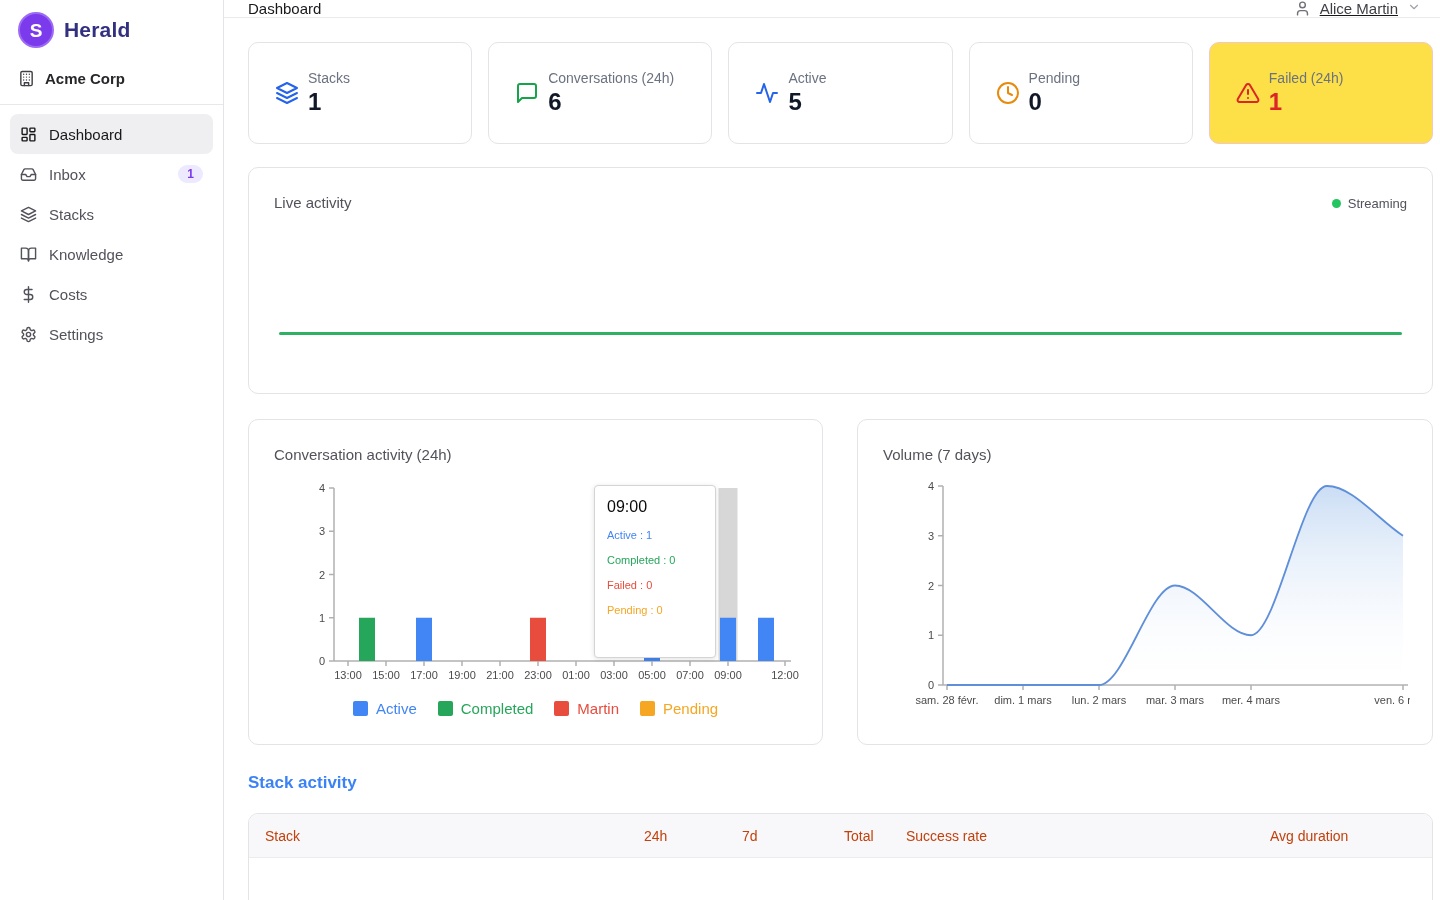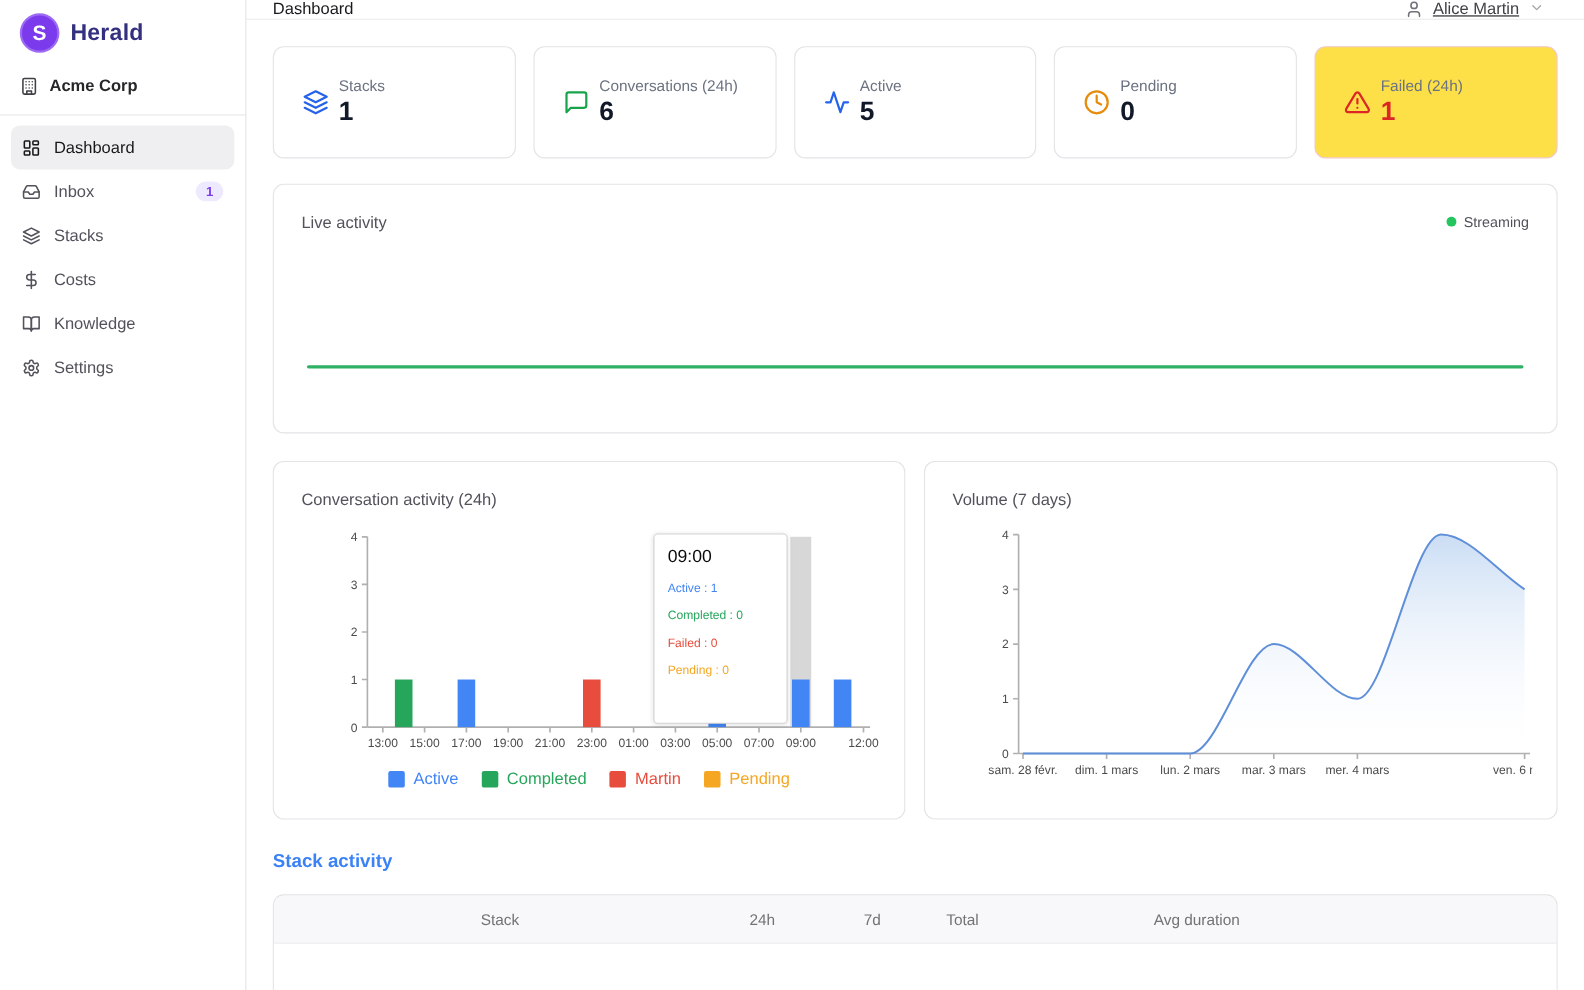--- a/index.html
+++ b/index.html
@@ -51,7 +51,7 @@
   
   .card { border:1px solid #e4e4e7; border-radius:10px; background:#fff; position:relative; }
   .live-card { height:227px; margin-top:23px; }
-  .card-head { display:flex; align-items:flex-start; justify-content:space-between; padding:26px 25px 0 25px; }
+  .card-head { display:flex; align-items:flex-end; justify-content:space-between; padding:26px 25px 0 25px; }
   .card-title { font-size:15px; color:#52525b; }
   .streaming { display:flex; align-items:center; gap:7px; font-size:13px; color:#52525b; }
   .stream-dot { width:9px; height:9px; border-radius:50%; }

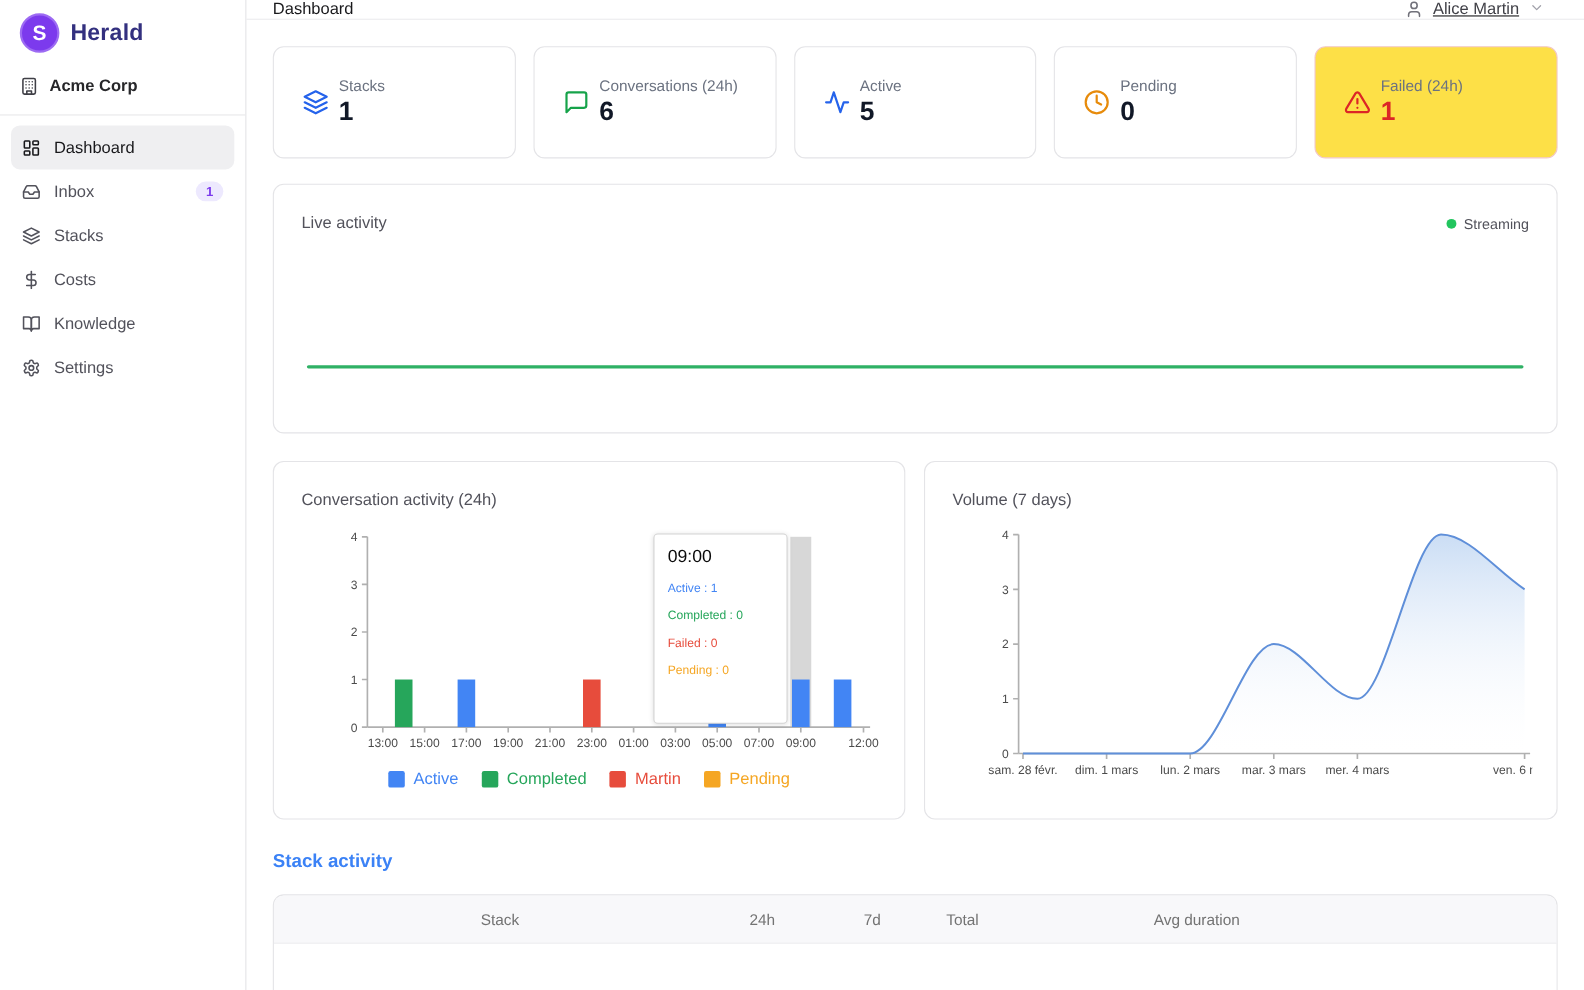--- a/index.html
+++ b/index.html
@@ -150,20 +150,20 @@
         <div class="nav-item">
           <span class="icon">
             <svg viewBox="0 0 24 24" fill="none" stroke="currentColor" stroke-width="2" stroke-linecap="round" stroke-linejoin="round">
+              <path d="M2 3h6a4 4 0 0 1 4 4v14a3 3 0 0 0-3-3H2z"></path>
+              <path d="M22 3h-6a4 4 0 0 0-4 4v14a3 3 0 0 1 3-3h7z"></path>
+            </svg>
+          </span>
+          <span>Knowledge</span>
+        </div>
+        <div class="nav-item">
+          <span class="icon">
+            <svg viewBox="0 0 24 24" fill="none" stroke="currentColor" stroke-width="2" stroke-linecap="round" stroke-linejoin="round">
               <line x1="12" y1="1" x2="12" y2="23"></line>
               <path d="M17 5H9.5a3.5 3.5 0 0 0 0 7h5a3.5 3.5 0 0 1 0 7H6"></path>
             </svg>
           </span>
           <span>Costs</span>
-        </div>
-        <div class="nav-item">
-          <span class="icon">
-            <svg viewBox="0 0 24 24" fill="none" stroke="currentColor" stroke-width="2" stroke-linecap="round" stroke-linejoin="round">
-              <path d="M2 3h6a4 4 0 0 1 4 4v14a3 3 0 0 0-3-3H2z"></path>
-              <path d="M22 3h-6a4 4 0 0 0-4 4v14a3 3 0 0 1 3-3h7z"></path>
-            </svg>
-          </span>
-          <span>Knowledge</span>
         </div>
         <div class="nav-item">
           <span class="icon">

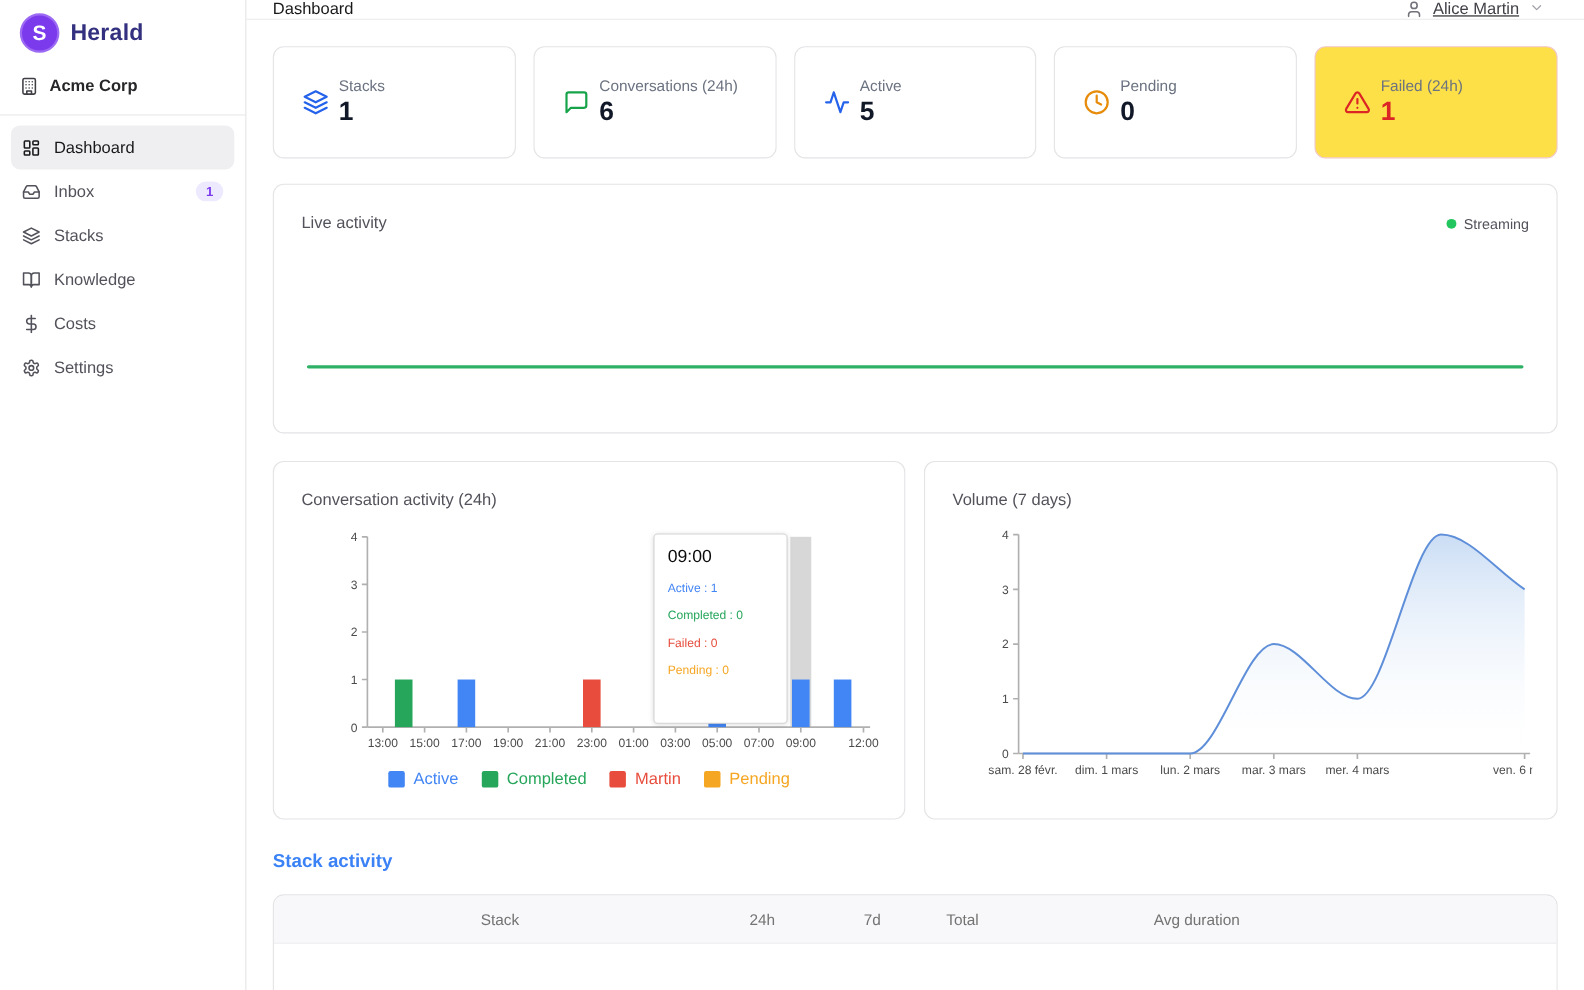--- a/index.html
+++ b/index.html
@@ -57,7 +57,7 @@
   .stream-dot { width:9px; height:9px; border-radius:50%; }
   .live-line { position:absolute; left:30px; right:30px; top:164px; height:2.5px; border-radius:2px; }
 
-  .charts-row { display:grid; grid-template-columns:575px 576px; gap:17px; margin-top:25px; }
+  .charts-row { display:grid; grid-template-columns:575px 576px; gap:34px; margin-top:25px; }
   .chart-card { height:326px; }
   .chart-card .card-title { position:absolute; left:25px; top:26px; }
   .chart-svg { position:absolute; left:24px; top:55px; }

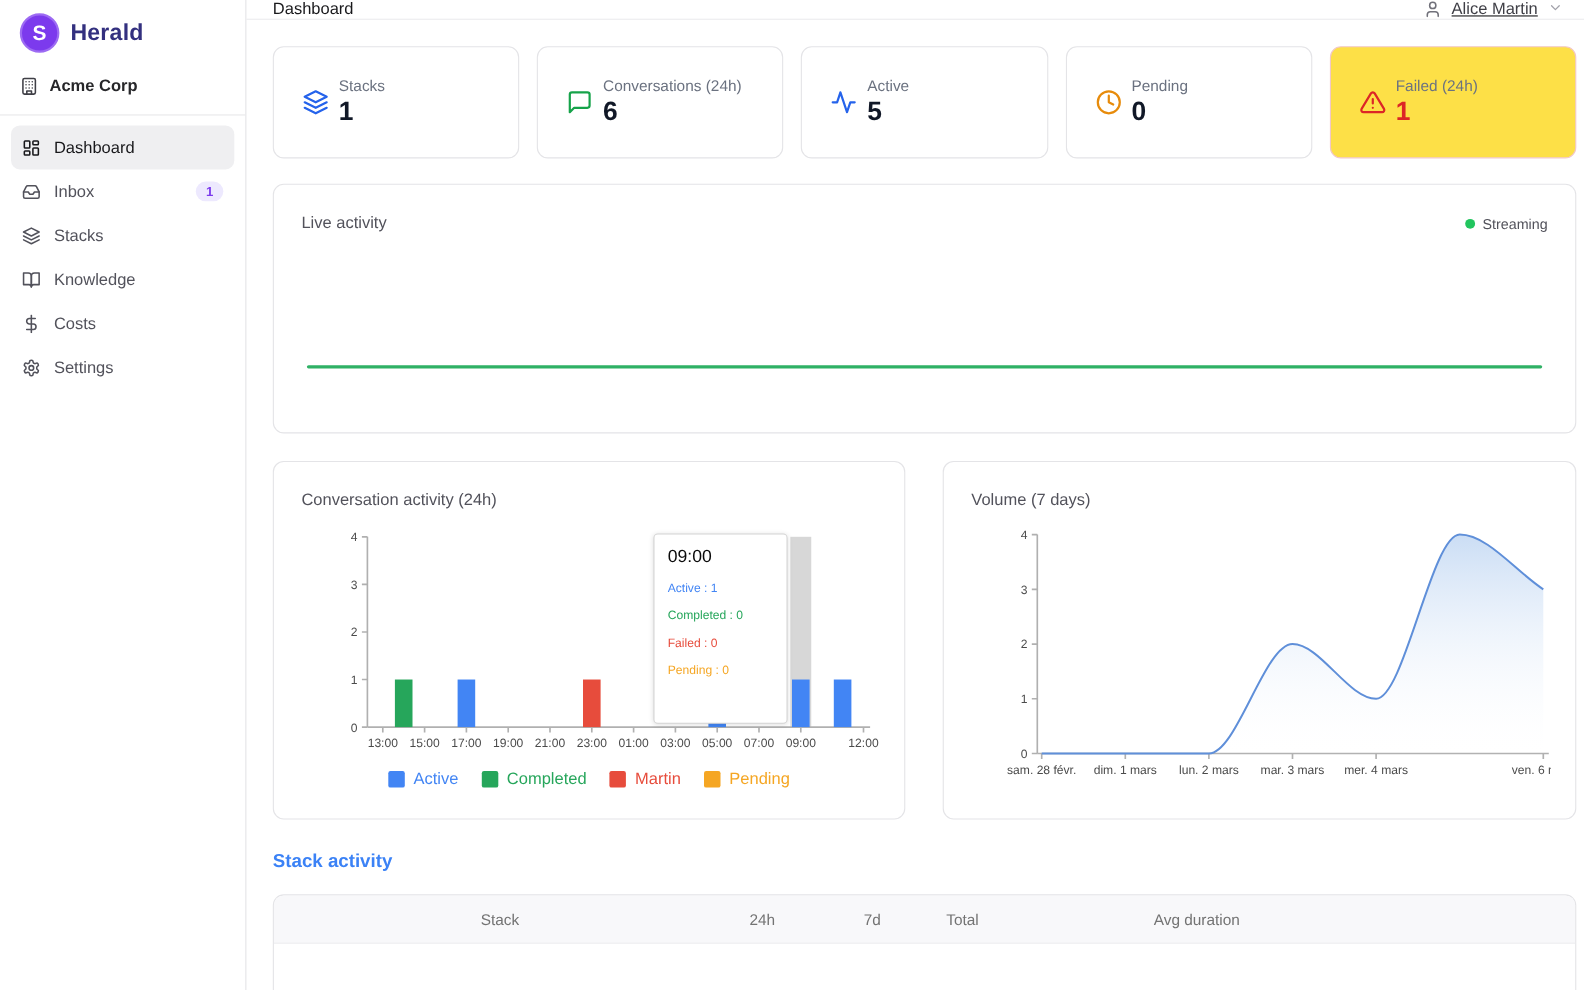--- a/index.html
+++ b/index.html
@@ -79,7 +79,7 @@
   .stack-table { margin-top:20px; border:1px solid #e4e4e7; border-radius:10px 10px 0 0; overflow:hidden; background:#fff; }
   .thead { display:grid; grid-template-columns:379px 98px 102px 62px 364px 1fr; padding-left:16px;
            height:44px; align-items:center; background:#f8f8fa; border-bottom:1px solid #ececee; }
-  .th { font-size:14px; font-weight:500; color:#737373;text-align:center; }
+  .th { font-size:14px; font-weight:500; color:#c2410c; }
   .trow-empty { height:60px; background:#fff; }
 
   .icon svg, .stat-icon svg, .u-icon svg, .chev svg, .legend-swatch svg { display:block; width:100%; height:100%; }

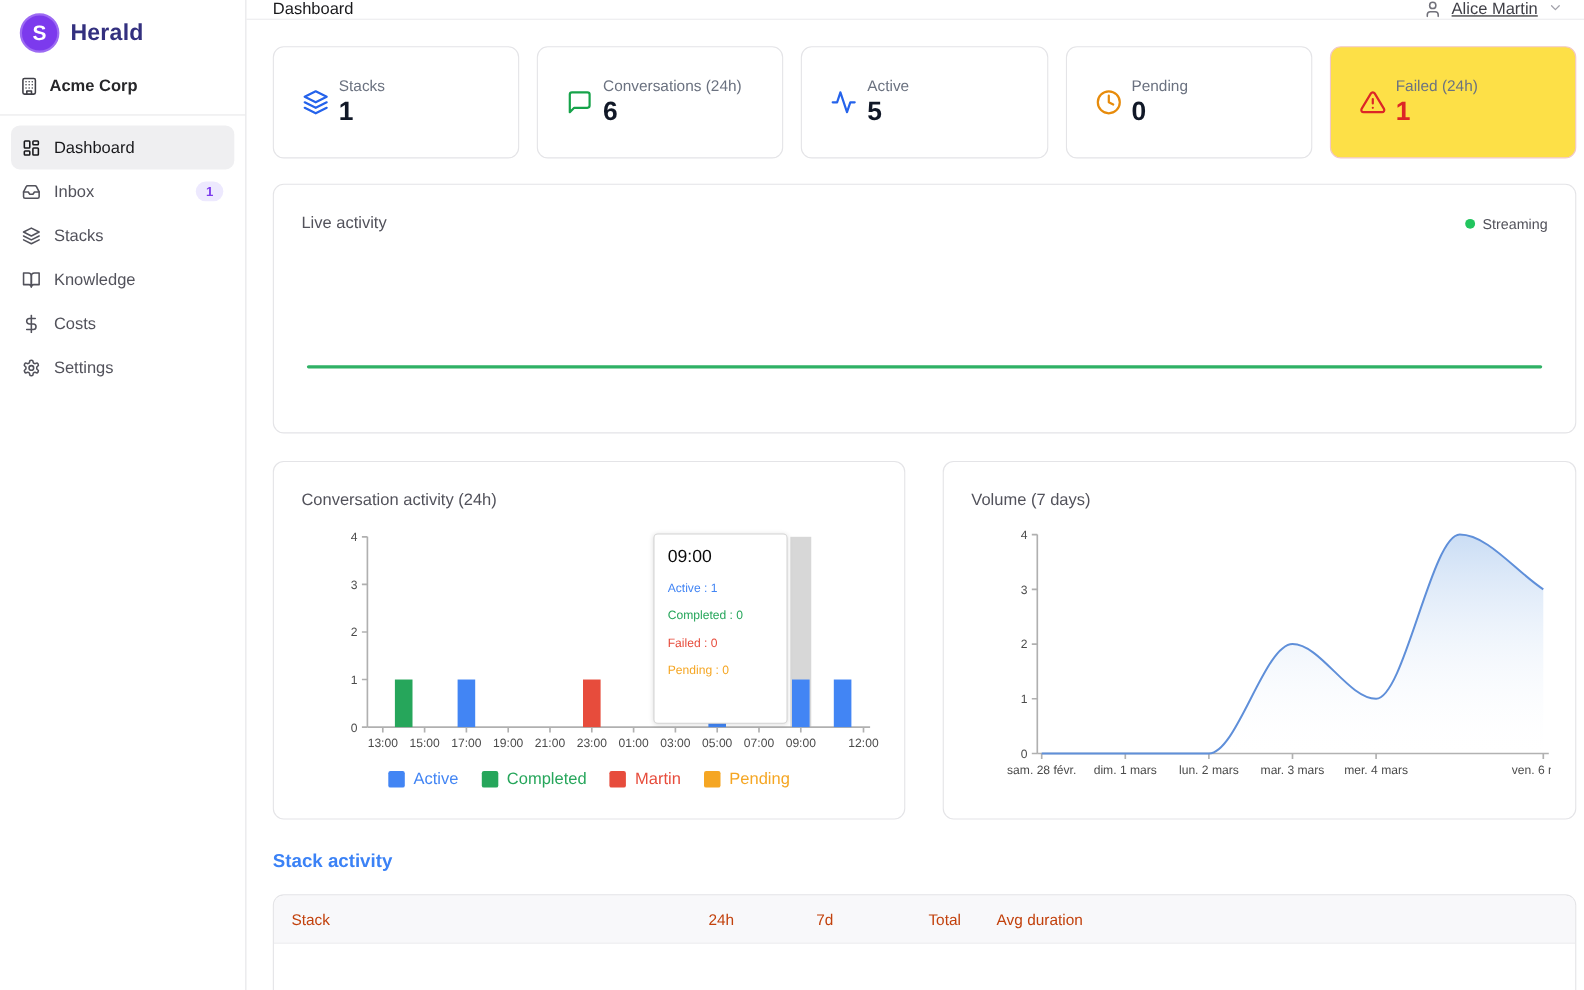--- a/index.html
+++ b/index.html
@@ -393,6 +393,7 @@
             <div class="th">24h</div>
             <div class="th">7d</div>
             <div class="th">Total</div>
+            <div class="th">Success rate</div>
             <div class="th">Avg duration</div>
           </div>
         <div class="trow-empty"></div>

